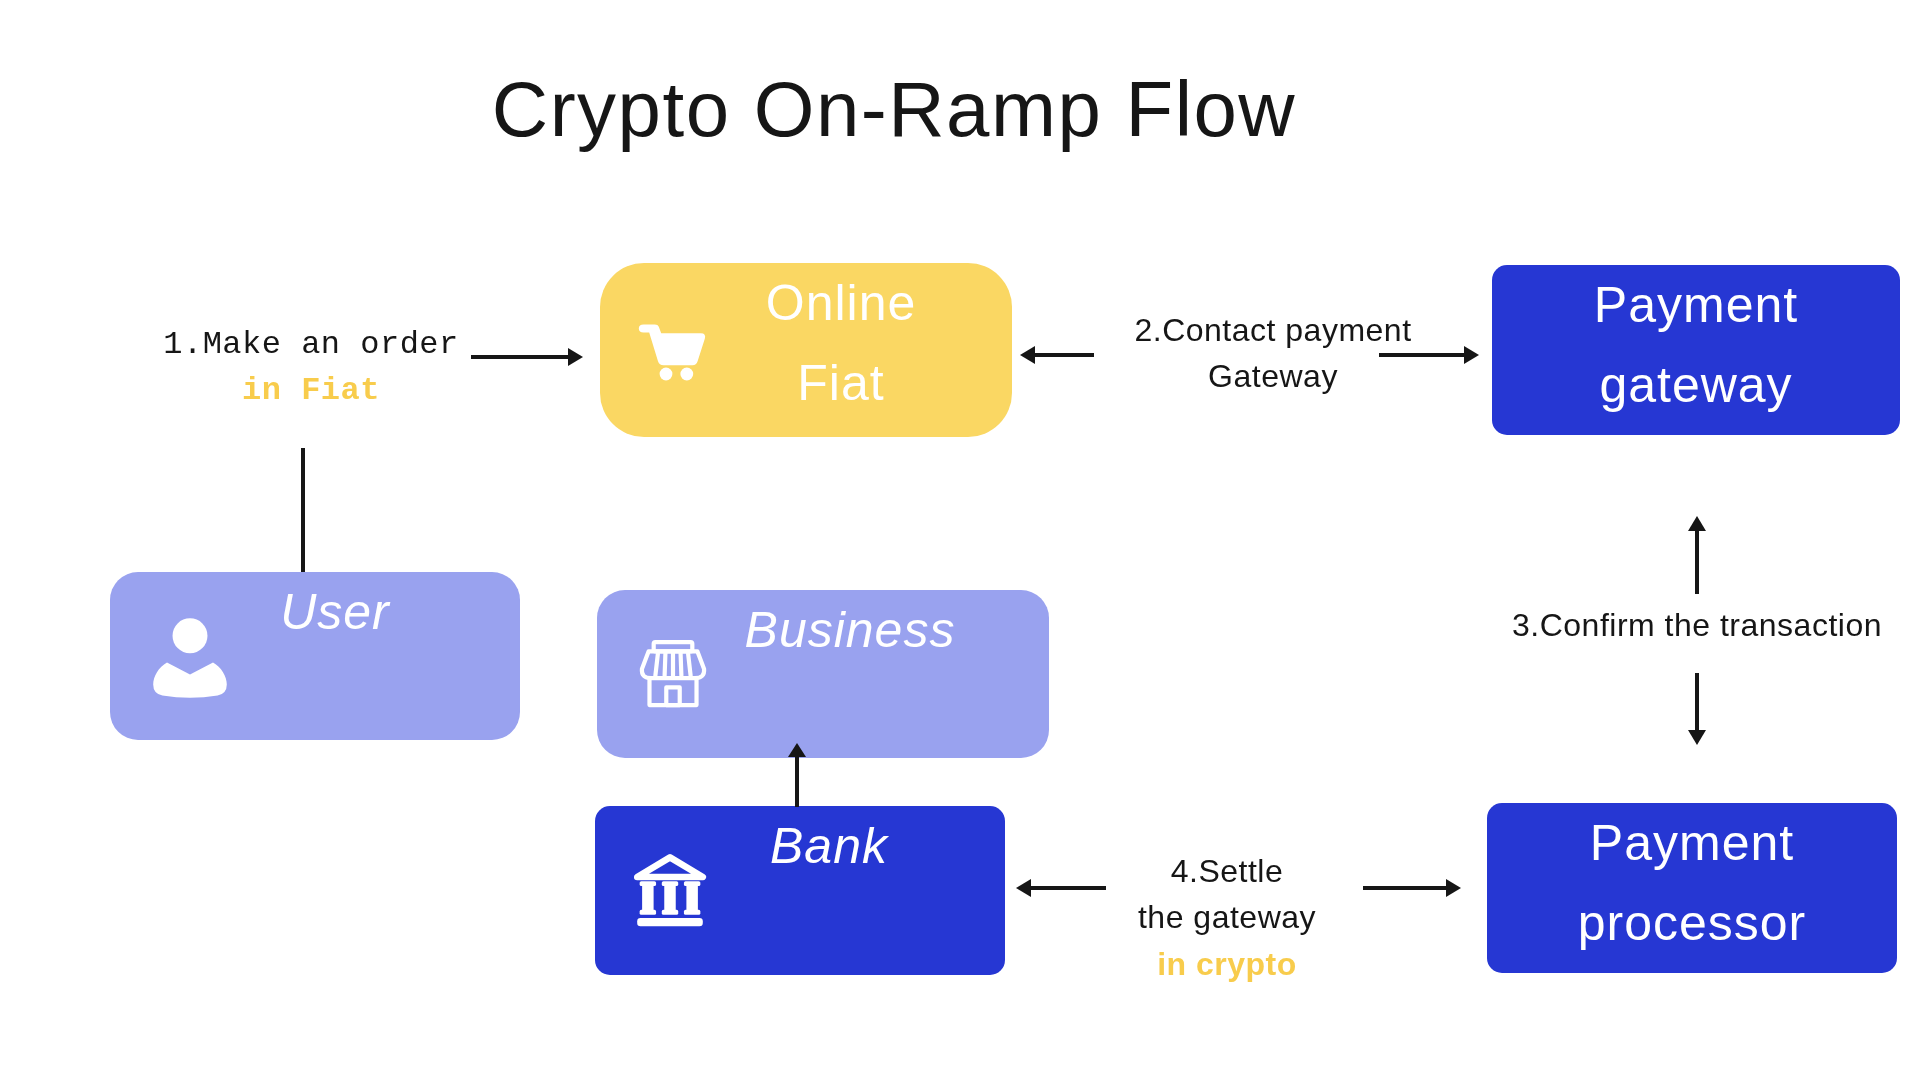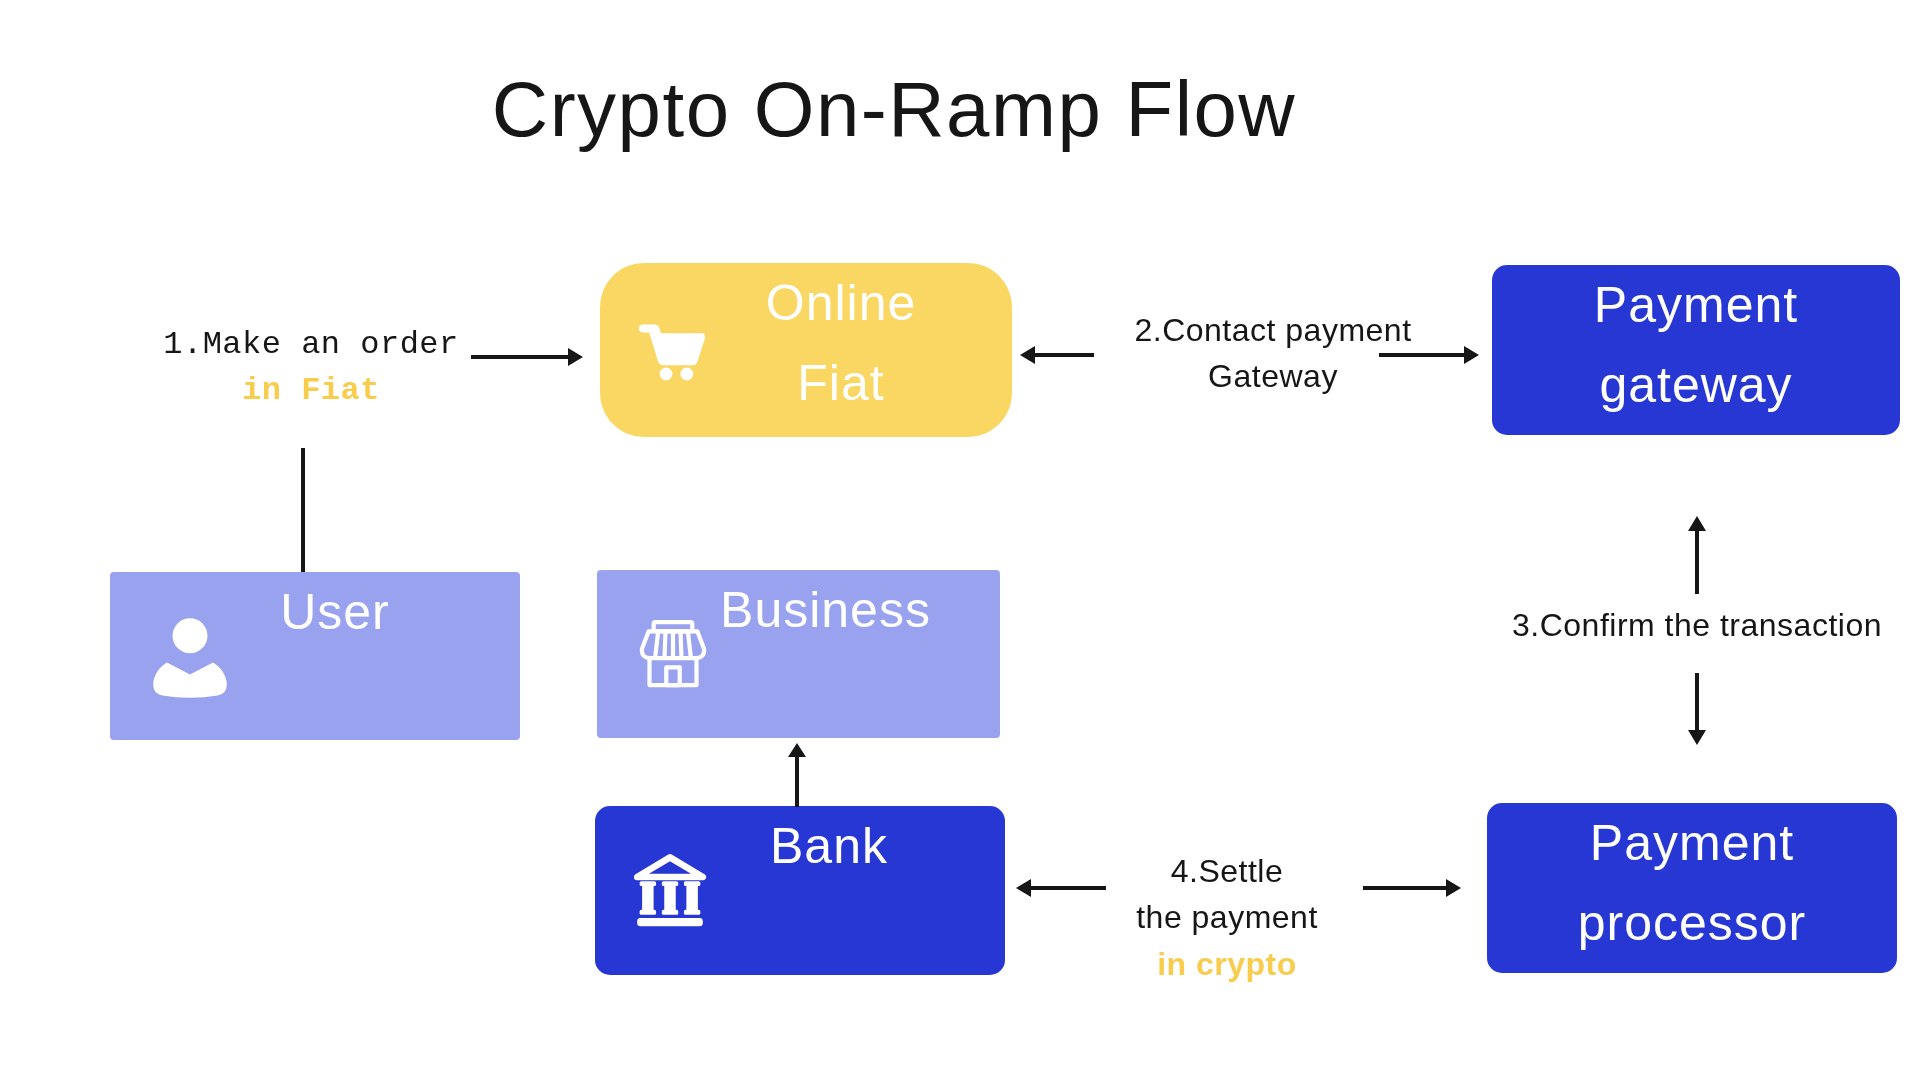--- a/index.html
+++ b/index.html
@@ -16,7 +16,7 @@
   .node .label{text-align:center;font-size:50px;line-height:1.6;letter-spacing:1px;white-space:nowrap;}
   .node .icon{position:absolute;left:34px;top:50%;transform:translateY(-50%);display:block;}
   .box-yellow{background:var(--yellow_box);border-radius:44px;}
-  .box-peri{background:var(--periwinkle_box);border-radius:4px;}
+  .box-peri{background:var(--periwinkle_box);border-radius:28px;font-style:italic;}
   .box-blue{background:var(--blue_box);border-radius:15px;}
   .step{position:absolute;transform:translateX(-50%);text-align:center;
         font-size:32px;line-height:1.45;letter-spacing:0.5px;color:var(--ink);white-space:nowrap;}

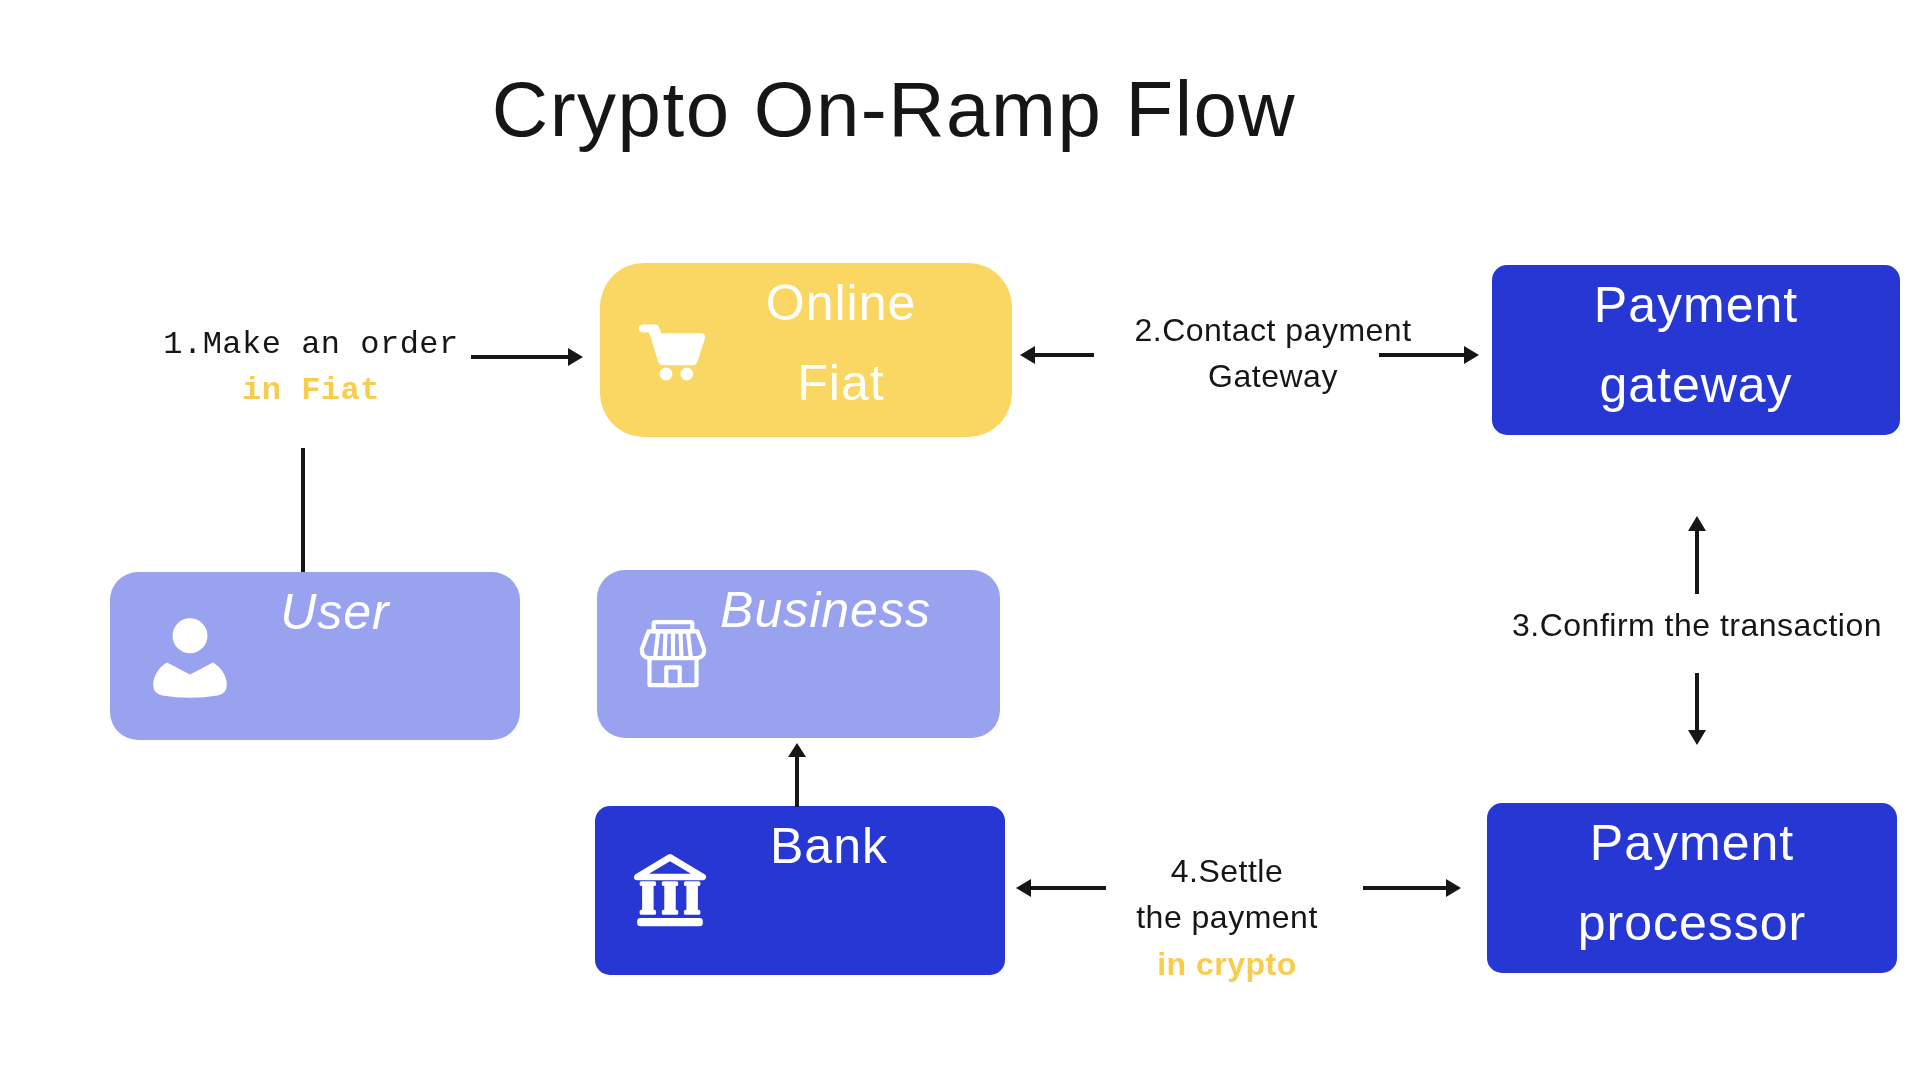--- a/index.html
+++ b/index.html
@@ -60,7 +60,7 @@
     <div class="label" style="margin-left:40px;">User</div>
   </div>
 
-  <div class="node box-peri" style="left:597px;top:570px;width:403px;height:168px;">
+  <div class="node box-peri" style="left:597px;top:590px;width:452px;height:168px;">
     <svg class="icon" width="84" height="84" viewBox="0 0 100 100" fill="none" stroke="#fff" stroke-width="5" stroke-linejoin="round" stroke-linecap="round">
       <rect x="27" y="12" width="46" height="11" rx="2"></rect>
       <path d="M21 23 L13 44 Q12 55 24 55 L76 55 Q88 55 87 44 L79 23 Z"></path>

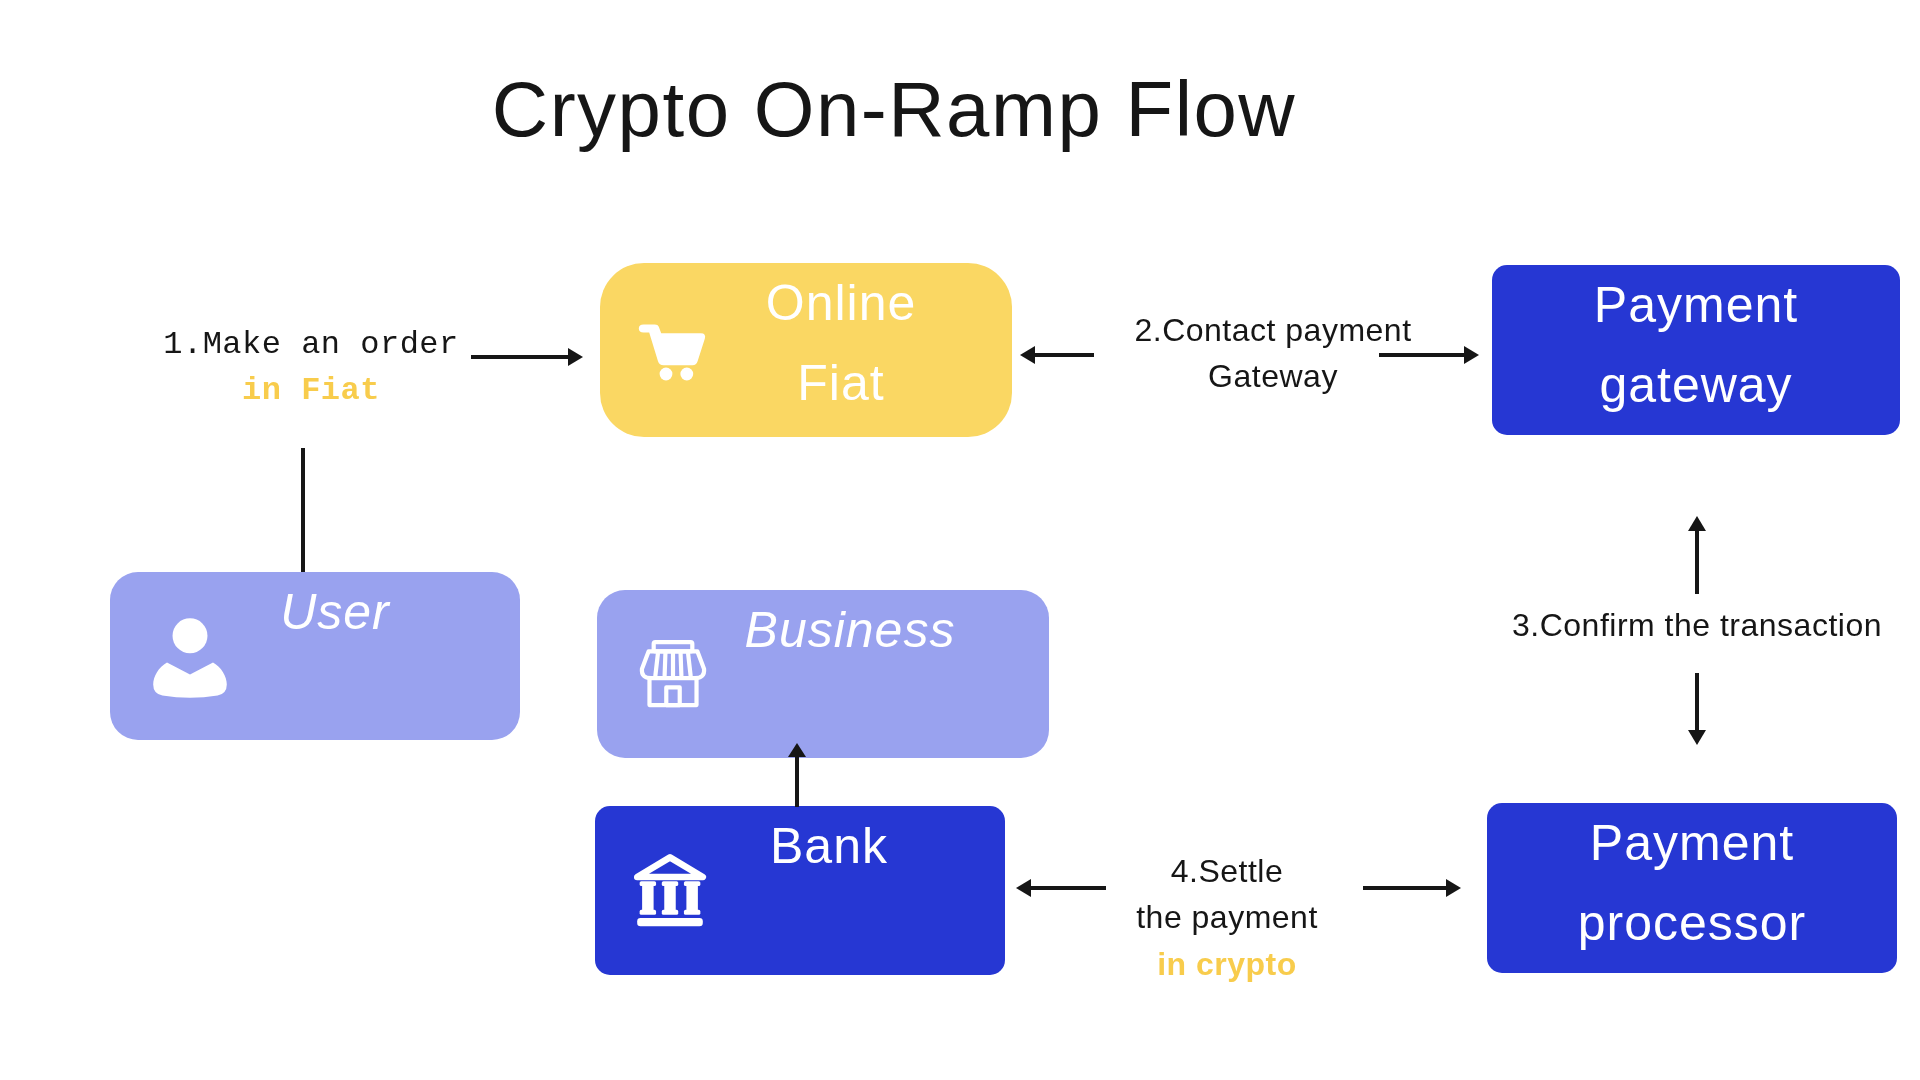--- a/index.html
+++ b/index.html
@@ -87,7 +87,7 @@
         <rect x="10" y="83" width="80" height="10" rx="4"></rect>
       </g>
     </svg>
-    <div class="label" style="margin-left:58px;">Bank</div>
+    <div class="label" style="margin-left:58px;font-style:italic;">Bank</div>
   </div>
 
   <div class="node box-blue" style="left:1487px;top:803px;width:410px;height:170px;">

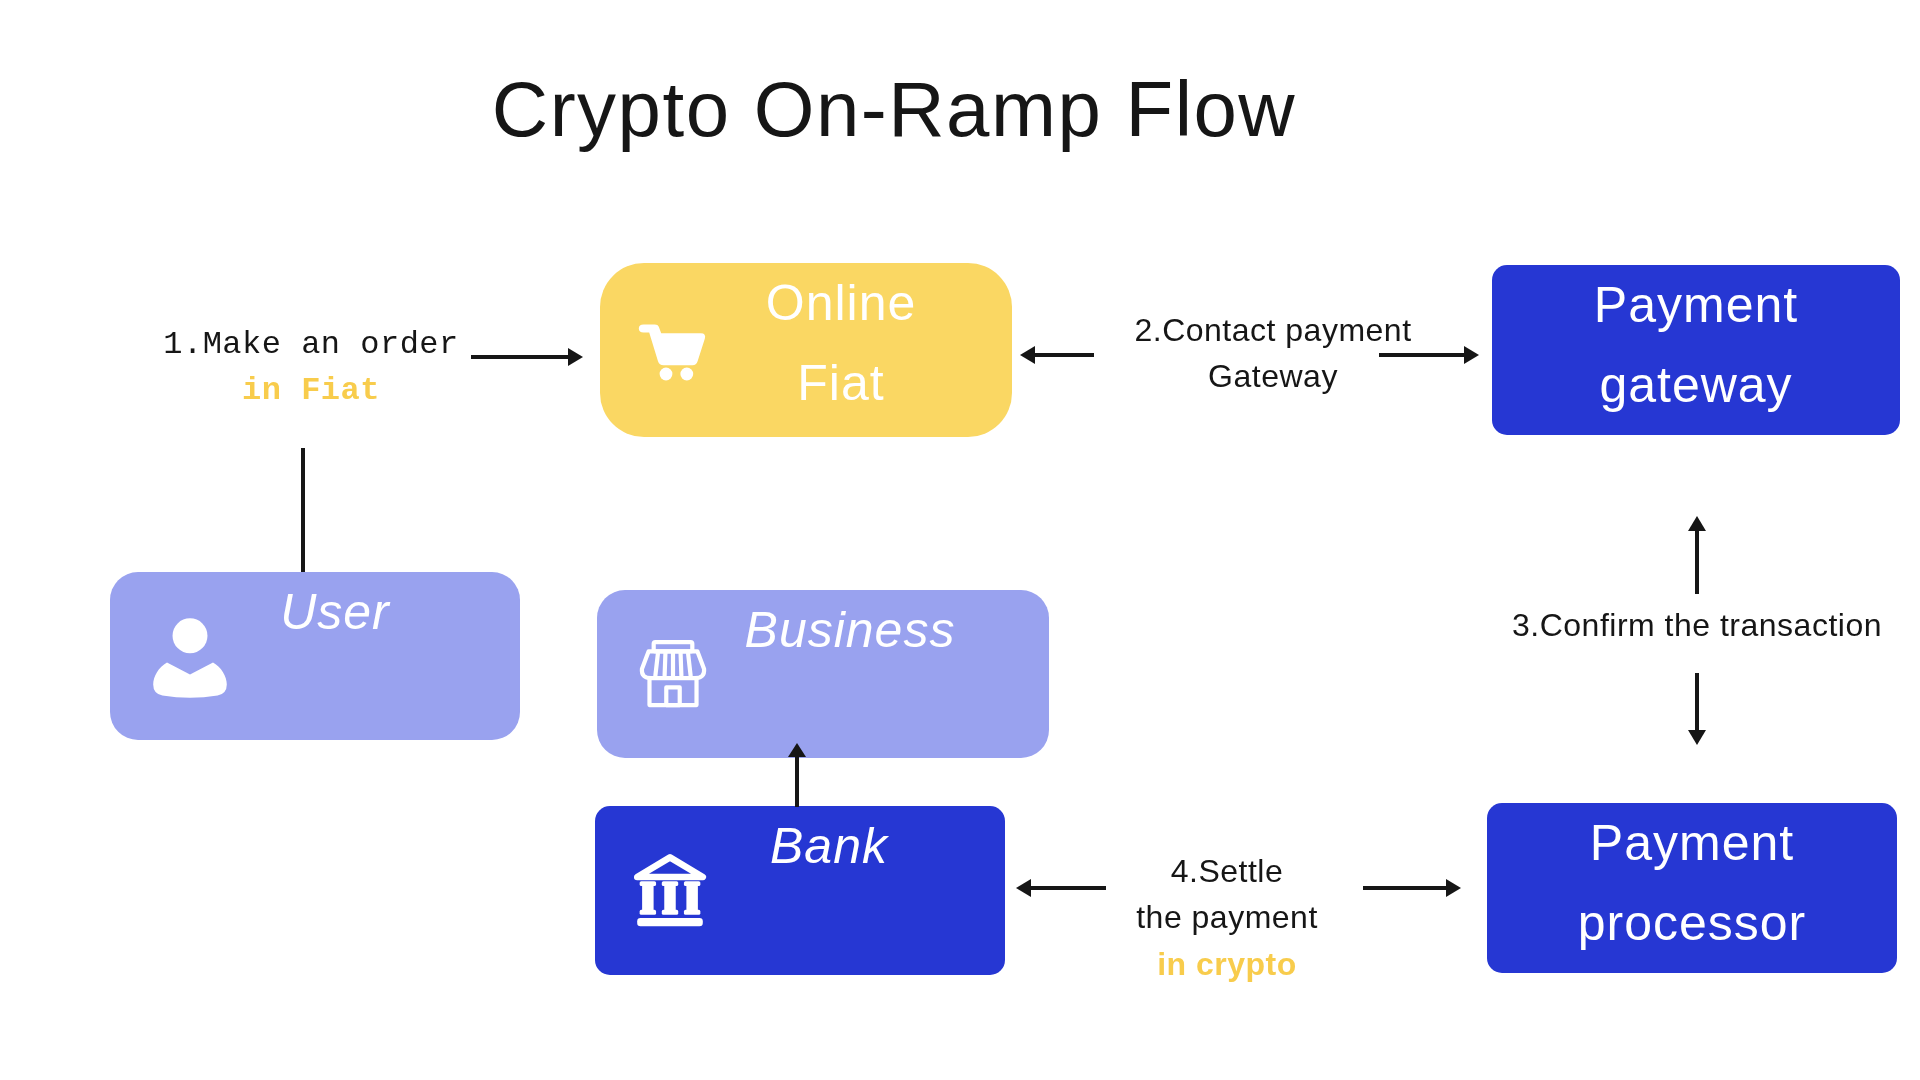--- a/index.html
+++ b/index.html
@@ -113,7 +113,7 @@
 
   <div class="step" style="left:1227px;top:848px;">
     <div>4.Settle</div>
-    <div>the payment</div>
+    <div>the gateway</div>
     <div class="hl">in crypto</div>
   </div>
 

